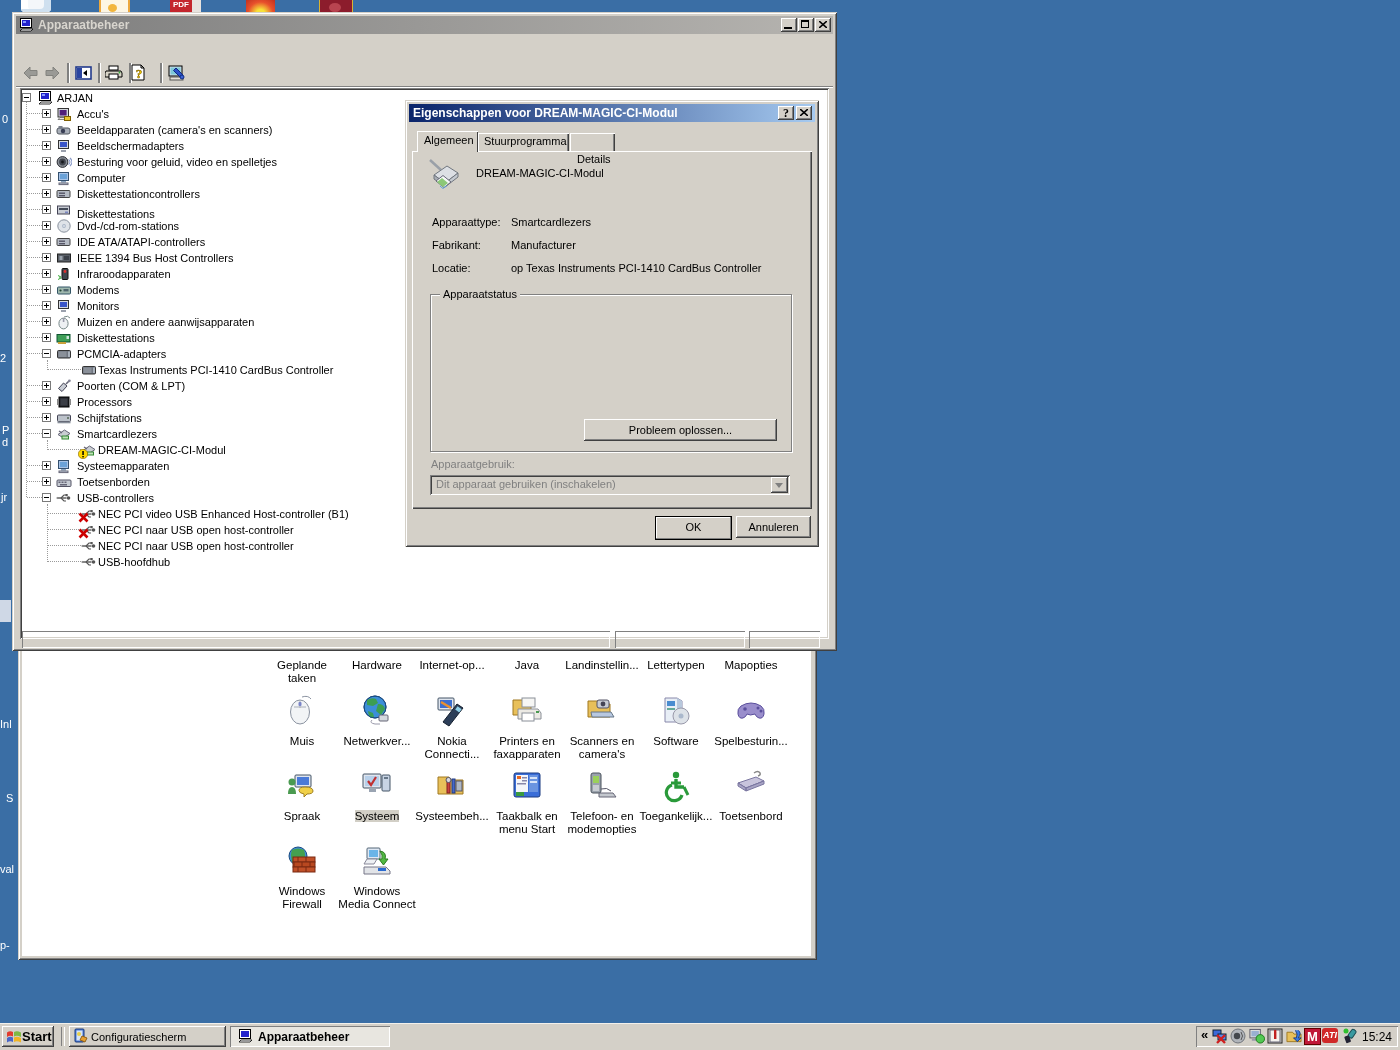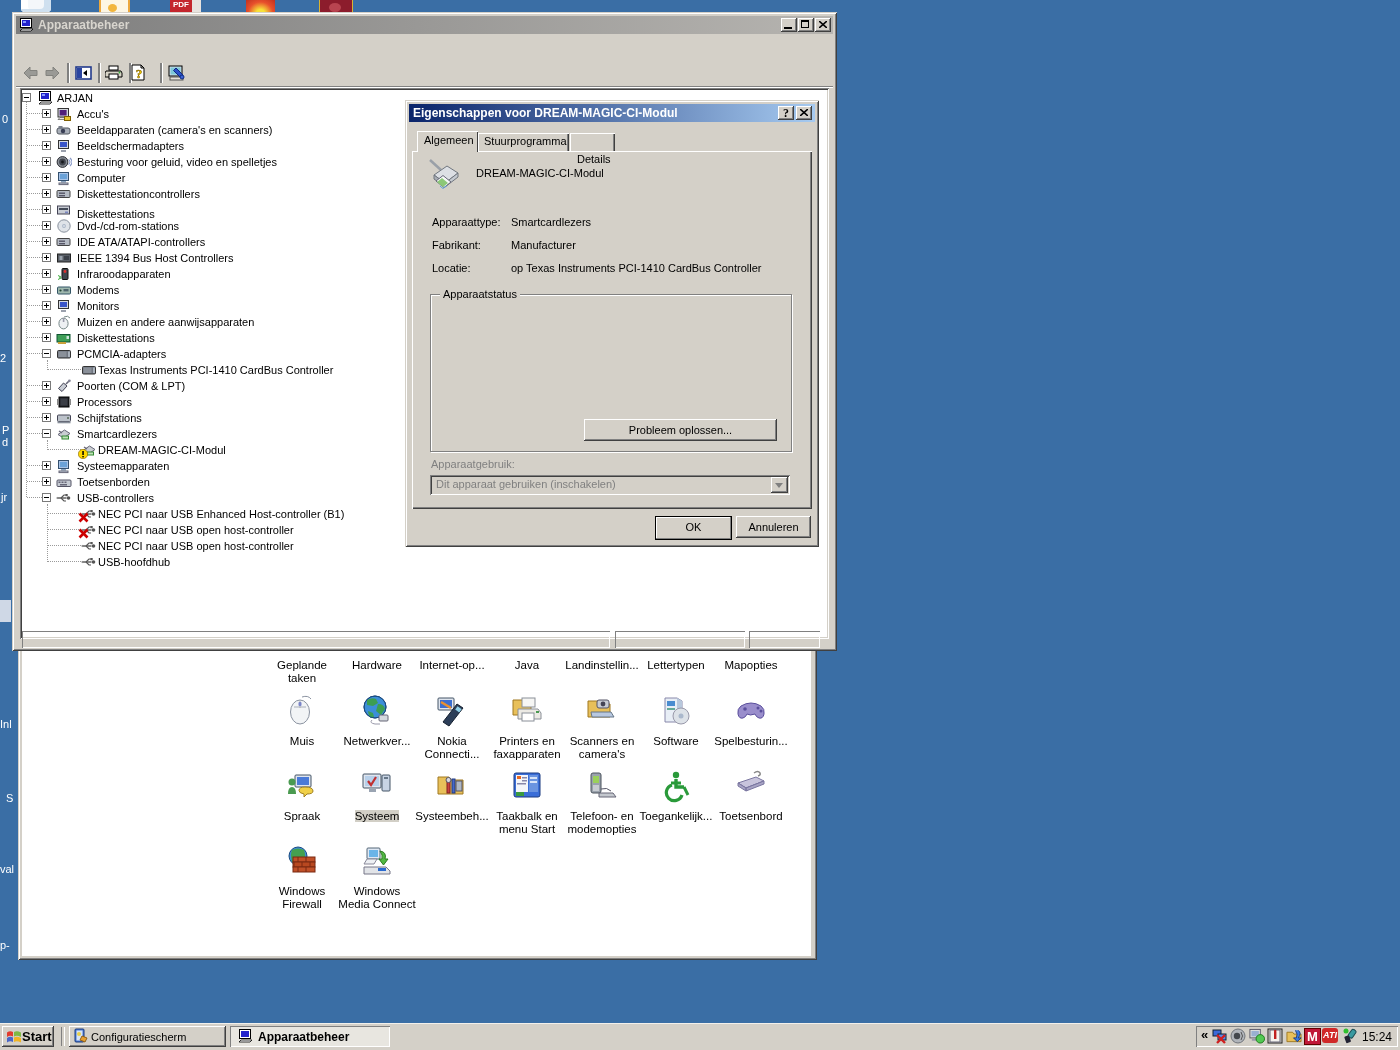--- a/index.html
+++ b/index.html
@@ -607,7 +607,7 @@
           </svg><svg width="11" height="11" viewBox="0 0 11 11" style="position:absolute;left:-3px;top:6px">
             <path d="M1.5 1.5 L9.5 9.5 M9.5 1.5 L1.5 9.5" stroke="#cc0000" stroke-width="2.6"></path>
           </svg></span>
-        <span style="position:absolute;left:78px;top:0px">NEC PCI naar USB Enhanced Host-controller (B1)</span>
+        <span style="position:absolute;left:78px;top:0px">NEC PCI video USB Enhanced Host-controller (B1)</span>
       </div>
 <div class="trow" style="left:0;top:434px">
         <div class="dot-h" style="left:27px;top:7px;width:34px"></div>

